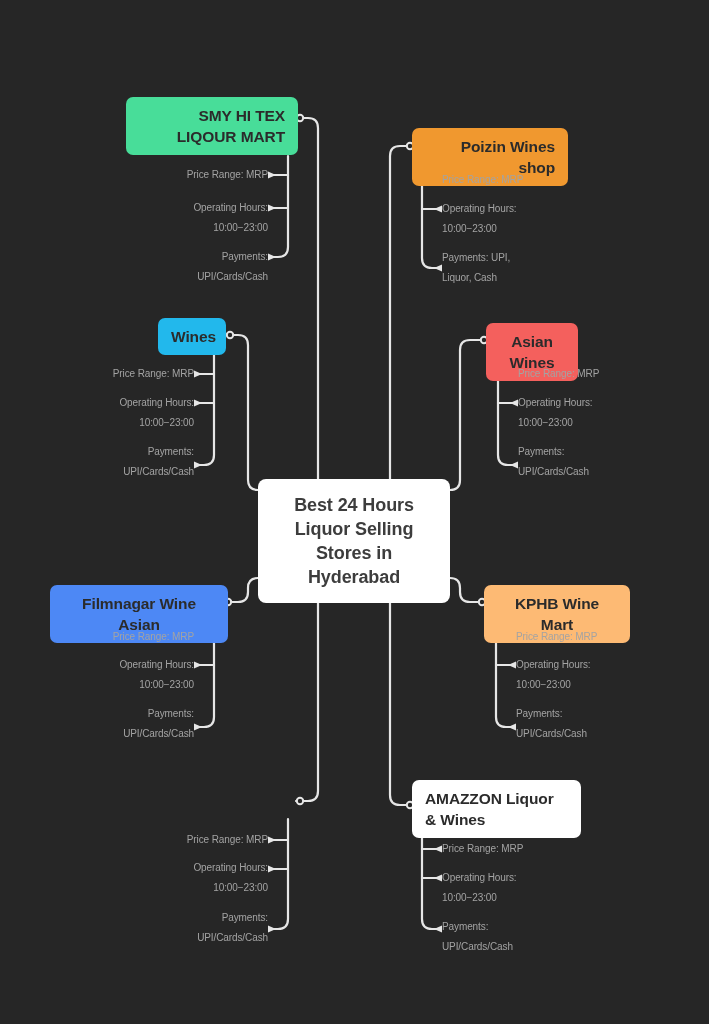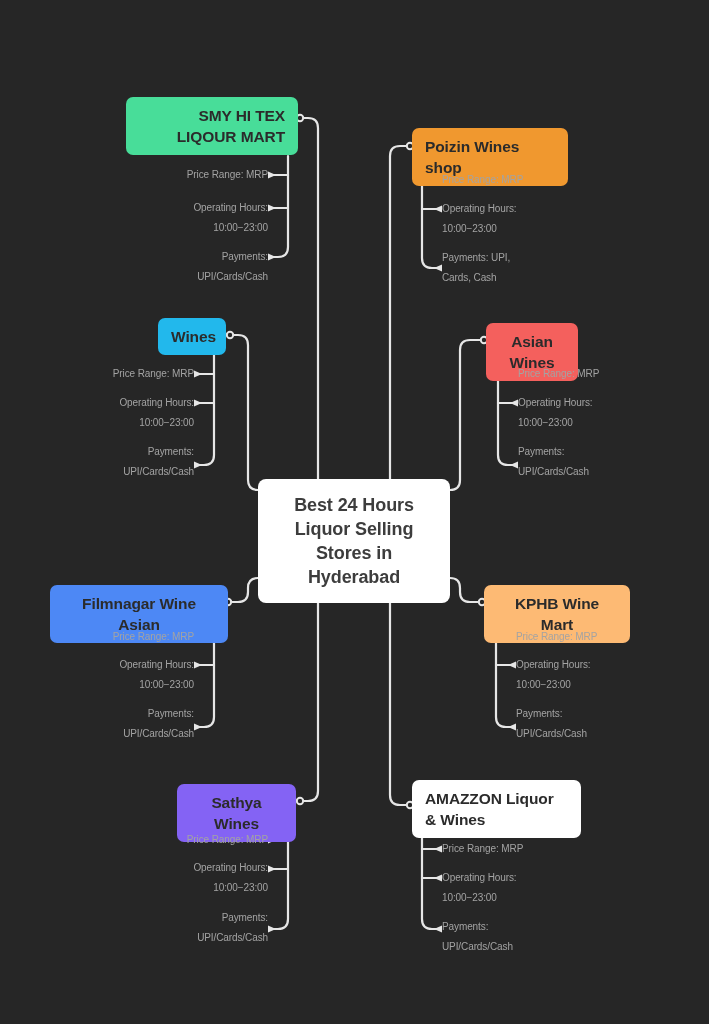--- a/index.html
+++ b/index.html
@@ -169,7 +169,7 @@
   <div class="leaf right-align" style="left:40px; top:247px; width:228px;">Payments:
 UPI/Cards/Cash</div>
 
-  <div class="node" style="left:412px; top:128px; width:156px; text-align:left; background:#f0982f;">
+  <div class="node" style="left:412px; top:128px; width:156px; text-align:right; background:#f0982f;">
     <span>Poizin Wines shop</span>
   </div>
   <div class="leaf left-align" style="left:442px; top:170px; width:230px;">Price Range: MRP</div>

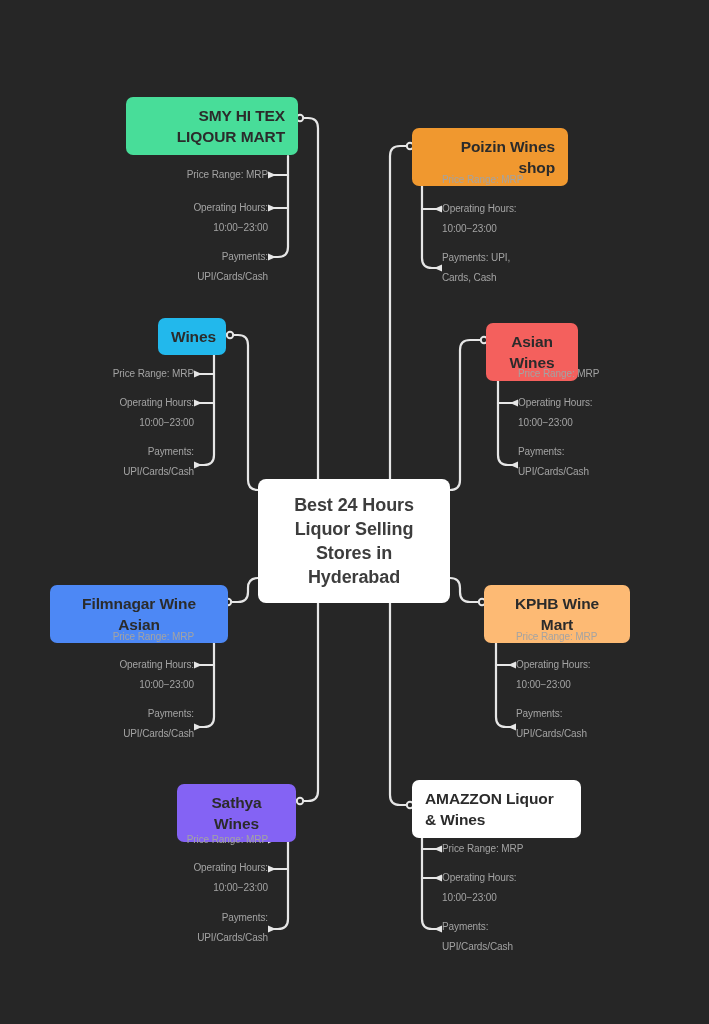--- a/index.html
+++ b/index.html
@@ -176,7 +176,7 @@
   <div class="leaf left-align" style="left:442px; top:199px; width:230px;">Operating Hours:
 10:00−23:00</div>
   <div class="leaf left-align" style="left:442px; top:248px; width:230px;">Payments: UPI,
-Cards, Cash</div>
+Liquor, Cash</div>
 
   <div class="node" style="left:158px; top:318px; width:68px; text-align:left; background:#22b8ec;">
     <span>Wines</span>

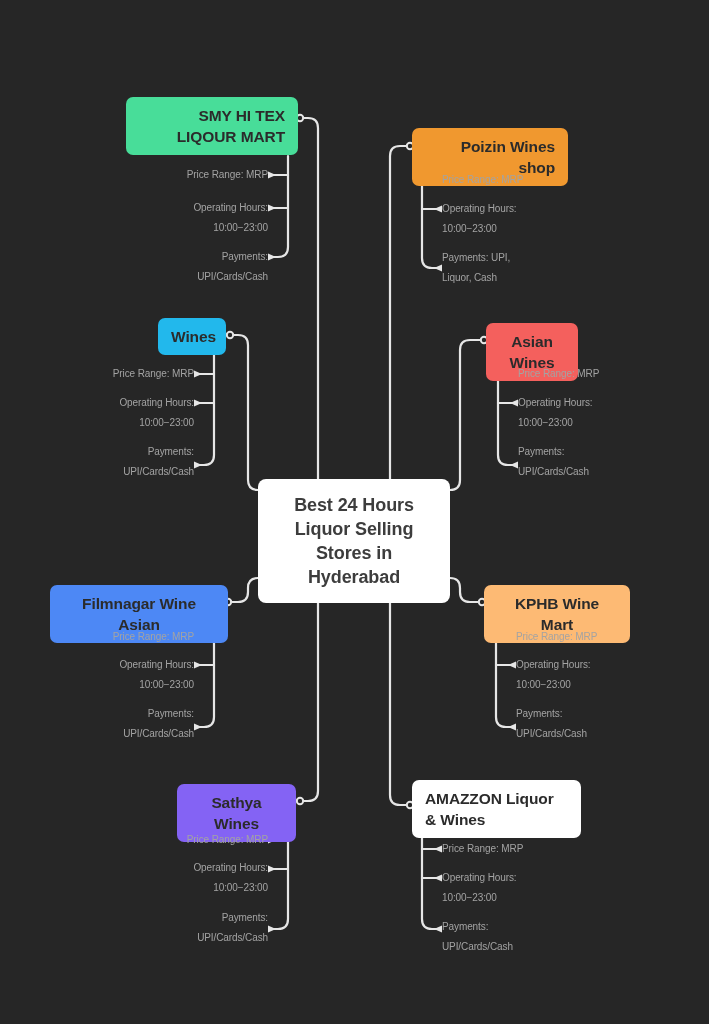--- a/index.html
+++ b/index.html
@@ -214,9 +214,6 @@
   <div class="leaf left-align" style="left:516px; top:704px; width:190px;">Payments:
 UPI/Cards/Cash</div>
 
-  <div class="node" style="left:177px; top:784px; width:119px; text-align:center; background:#8463f4;">
-    <span>Sathya Wines</span>
-  </div>
   <div class="leaf right-align" style="left:40px; top:830px; width:228px;">Price Range: MRP</div>
   <div class="leaf right-align" style="left:40px; top:858px; width:228px;">Operating Hours:
 10:00−23:00</div>

